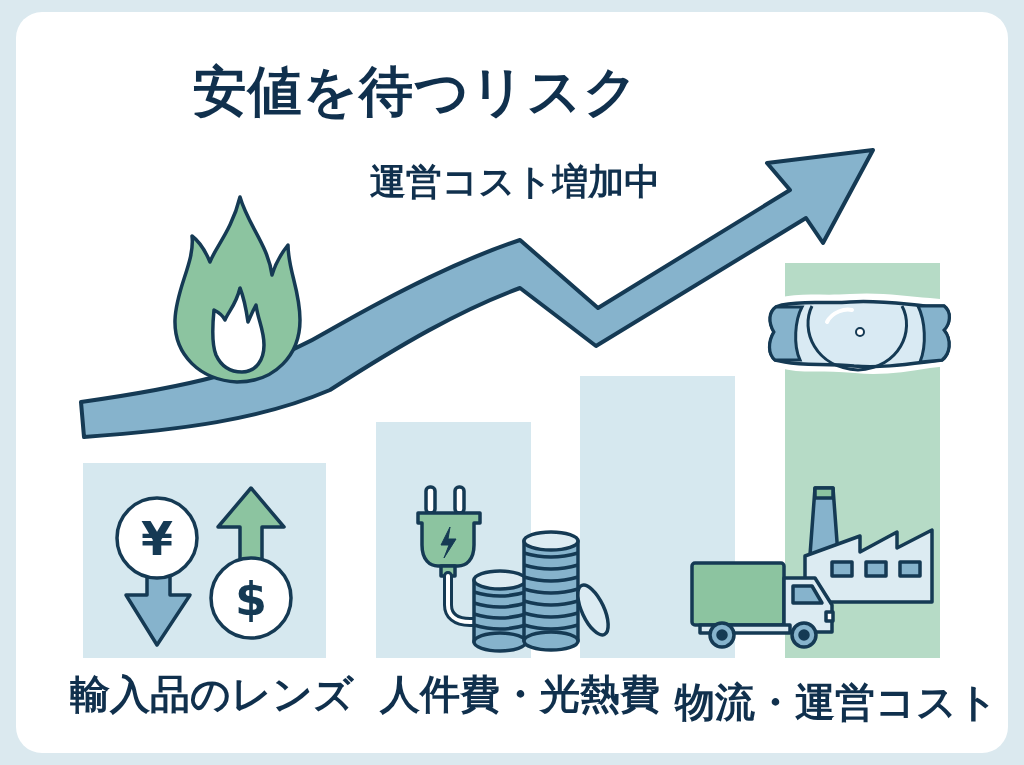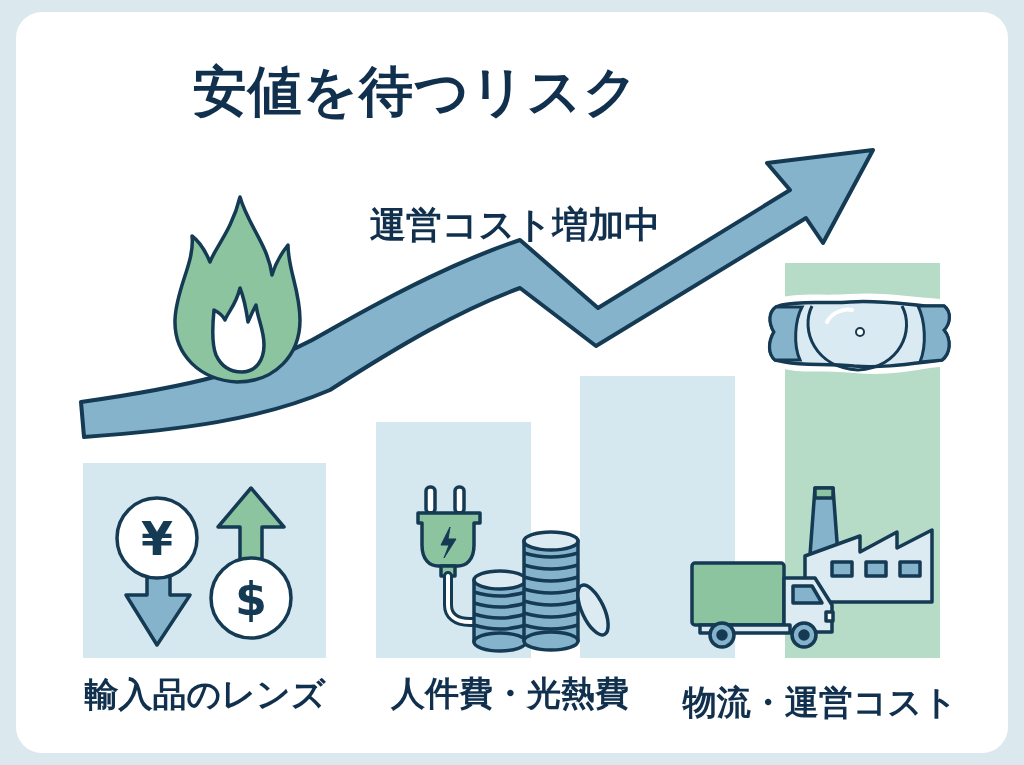--- a/index.html
+++ b/index.html
@@ -22,7 +22,6 @@
     position: absolute; left: 290px; width: 450px; top: 160px;
     text-align: center; font-size: 36px; font-weight: bold; color: #10304d;
     line-height: 44px;
-    margin-top: 43px;
   }
   .bar { position: absolute; }
   .label {

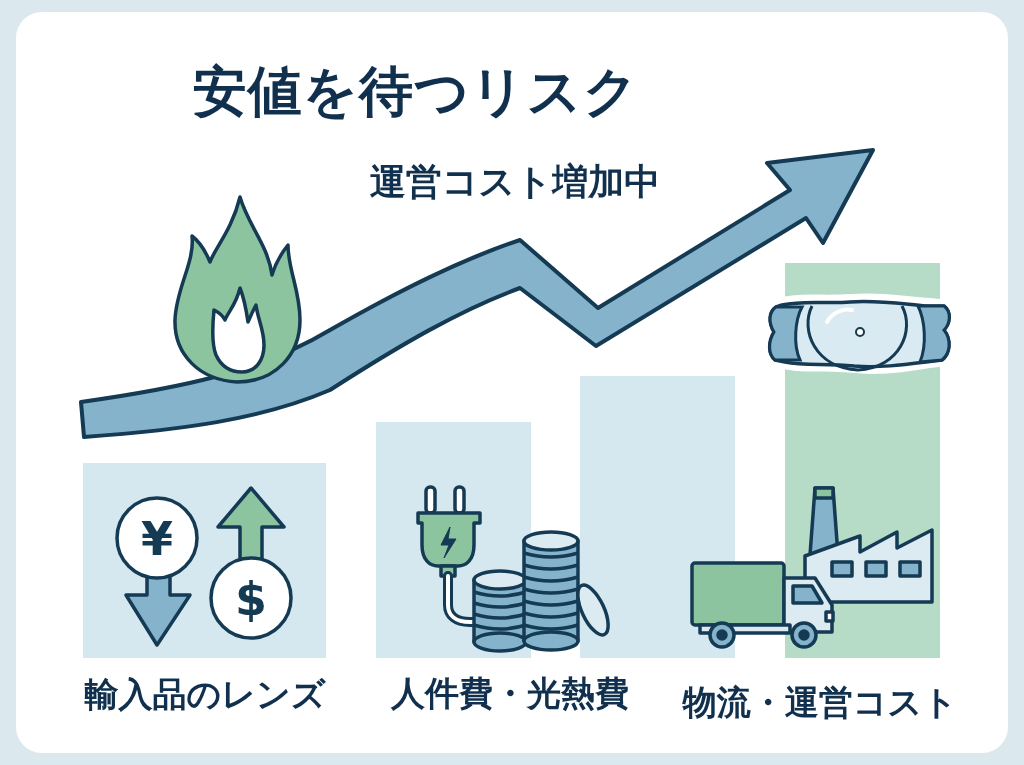--- a/index.html
+++ b/index.html
@@ -25,7 +25,7 @@
   }
   .bar { position: absolute; }
   .label {
-    position: absolute; top: 672px; font-size: 34px; font-weight: bold;
+    position: absolute; top: 672px; font-size: 40px; font-weight: bold;
     color: #10304d; line-height: 44px; text-align: center; white-space: nowrap;
   }
   svg.art { position: absolute; left: 0; top: 0; }

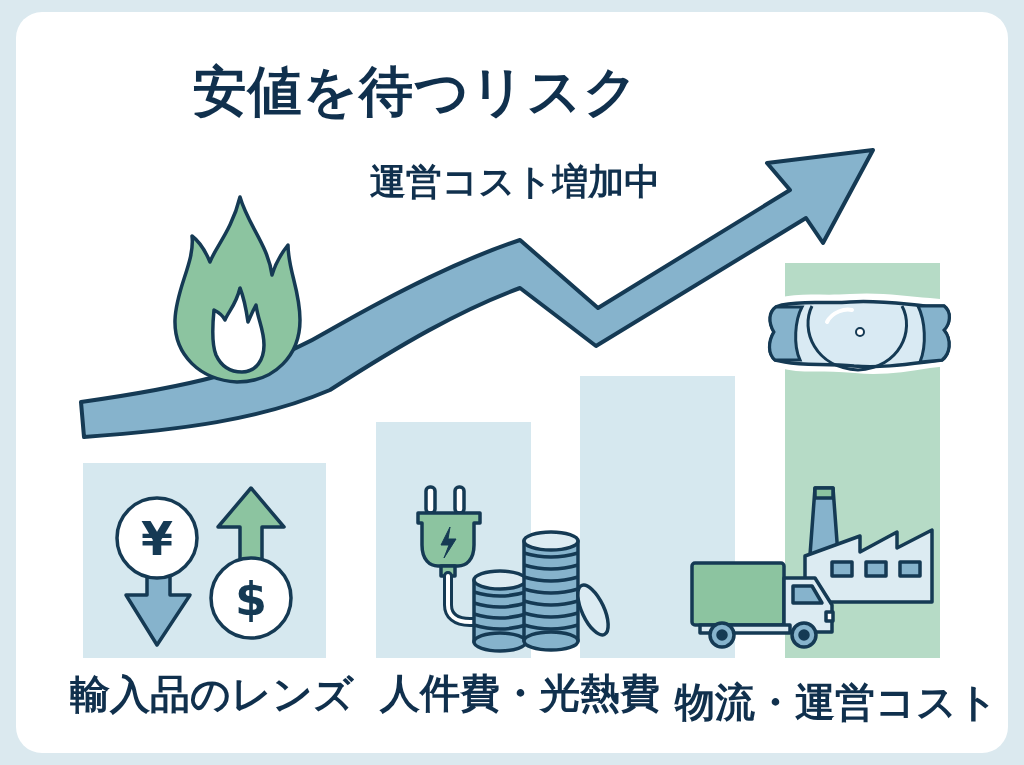--- a/index.html
+++ b/index.html
@@ -122,7 +122,7 @@
 </svg>
 
 <div class="label" style="left:70px; width:270px;">輸入品のレンズ</div>
-<div class="label" style="left:380px; width:260px;font-family:Liberation Serif, serif;">人件費・光熱費</div>
+<div class="label" style="left:380px; width:260px;">人件費・光熱費</div>
 <div class="label" style="left:675px; width:290px;margin-top:8px;">物流・運営コスト</div>
 
 </body></html>

